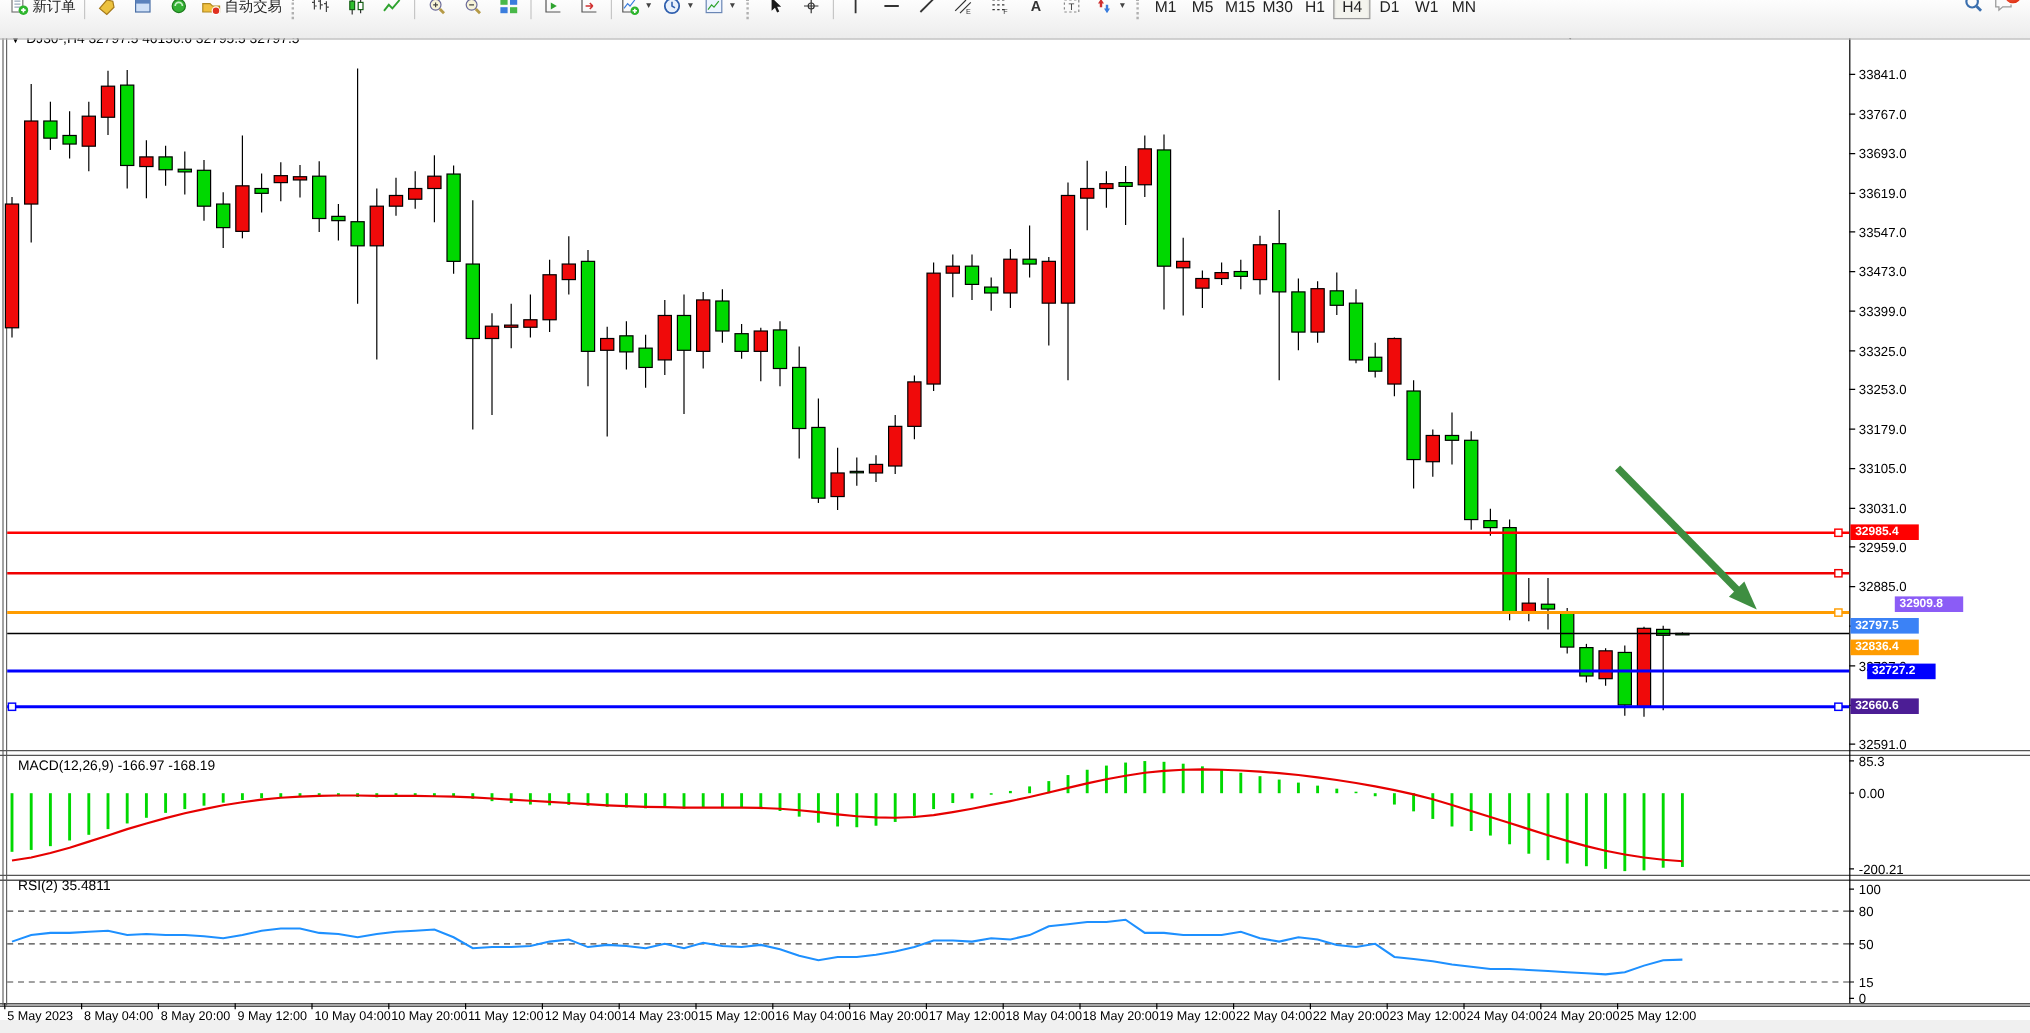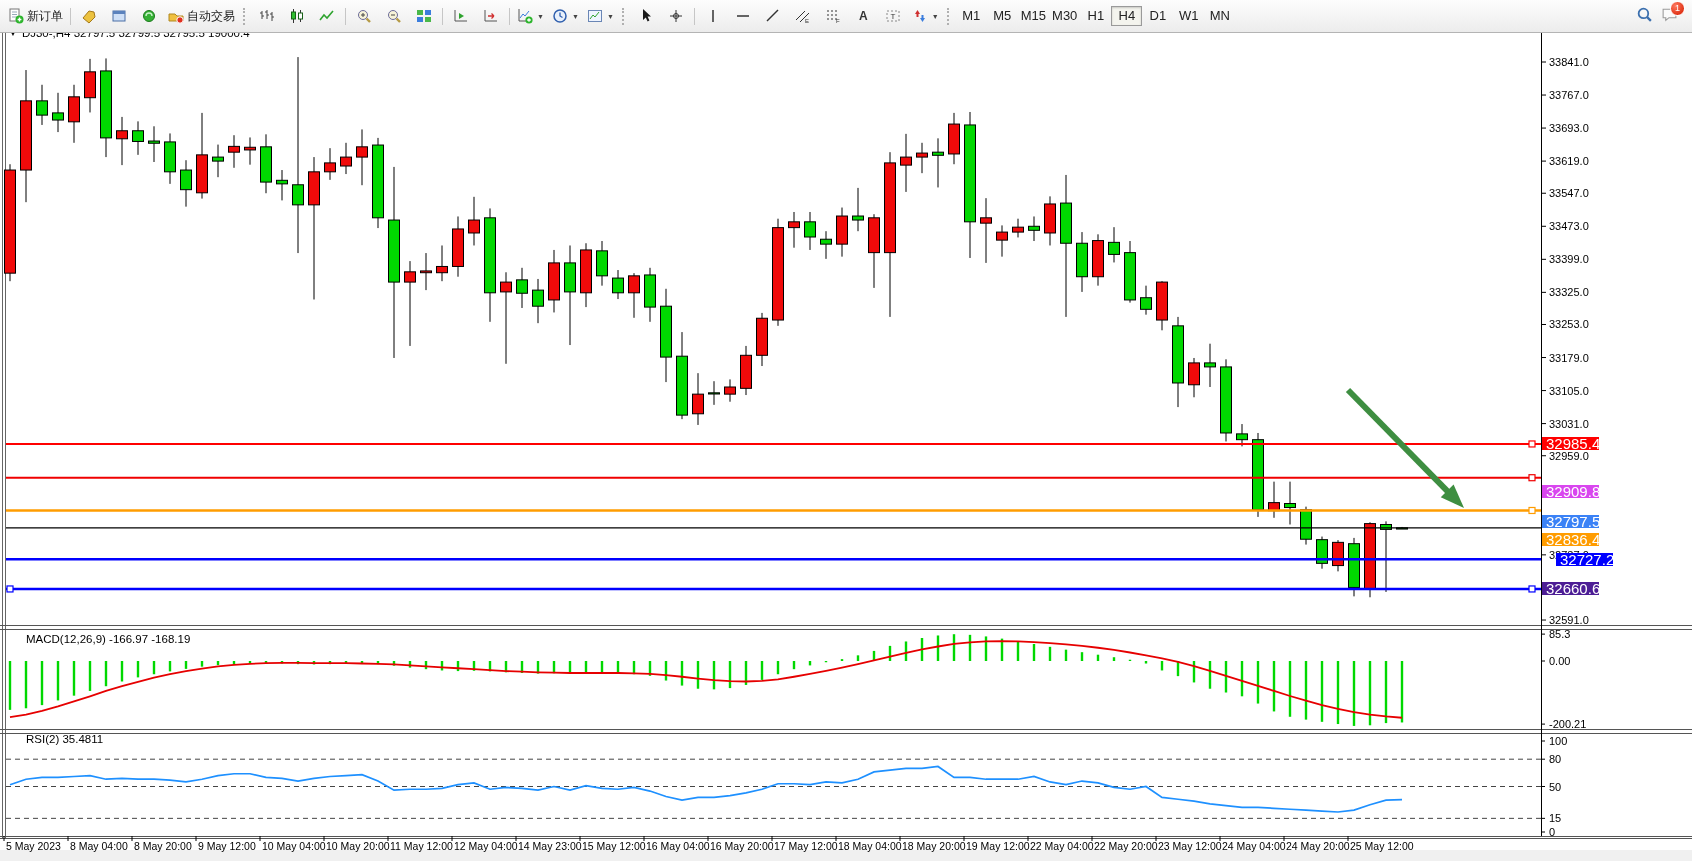--- a/index.html
+++ b/index.html
@@ -4,7 +4,7 @@
 <style>
   html,body{margin:0;padding:0}
   body{width:1692px;height:861px;background:#f0f0f0;font-family:"Liberation Sans",sans-serif;position:relative;overflow:hidden}
-  .toolbar{position:absolute;top:0;left:0;width:1692px;height:23px;background:linear-gradient(#fdfdfd,#ececec);border-bottom:1px solid #b4b4b4;display:flex;align-items:center;padding:16px 4px;box-sizing:border-box;z-index:30}
+  .toolbar{position:absolute;top:0;left:0;width:1692px;height:23px;background:linear-gradient(#fdfdfd,#ececec);border-bottom:1px solid #b4b4b4;display:flex;align-items:flex-end;padding:16px 4px;box-sizing:border-box;z-index:30}
   .tb-btn{height:20px;min-width:22px;display:flex;align-items:center;justify-content:center;gap:3px;padding:0 3px;border:1px solid transparent;border-radius:2px;font-size:12px;color:#222;cursor:default;white-space:nowrap}
   .tb-btn svg{display:block}
   .tb-sep{width:1px;height:17px;background:#c6c6c6;margin:0 3px;flex:0 0 auto}

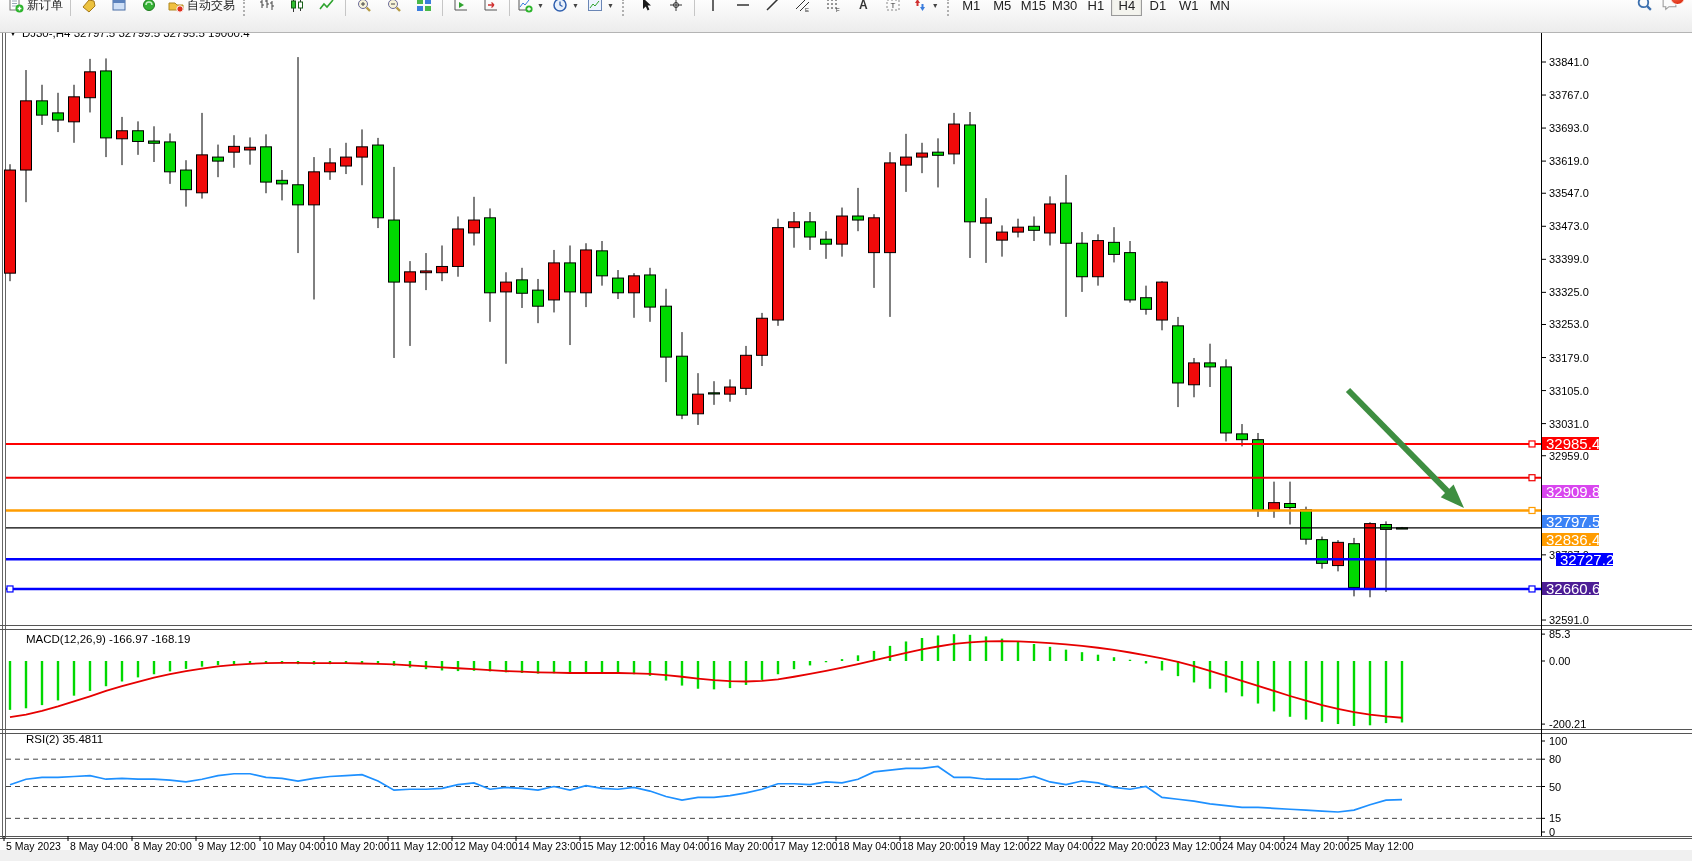--- a/index.html
+++ b/index.html
@@ -793,7 +793,7 @@
 
 <div class="chart-title">
   <span class="tri">▼</span>
-  <span>DJ30-,H4  32797.5 32799.5 32795.5 19000.4</span>
+  <span>DJ30-,H4  32797.5 46156.6 32795.5 32797.5</span>
 </div>
 <div class="ind-label" id="macd-label">MACD(12,26,9) -166.97 -168.19</div>
 <div class="ind-label" id="rsi-label">RSI(2) 35.4811</div>

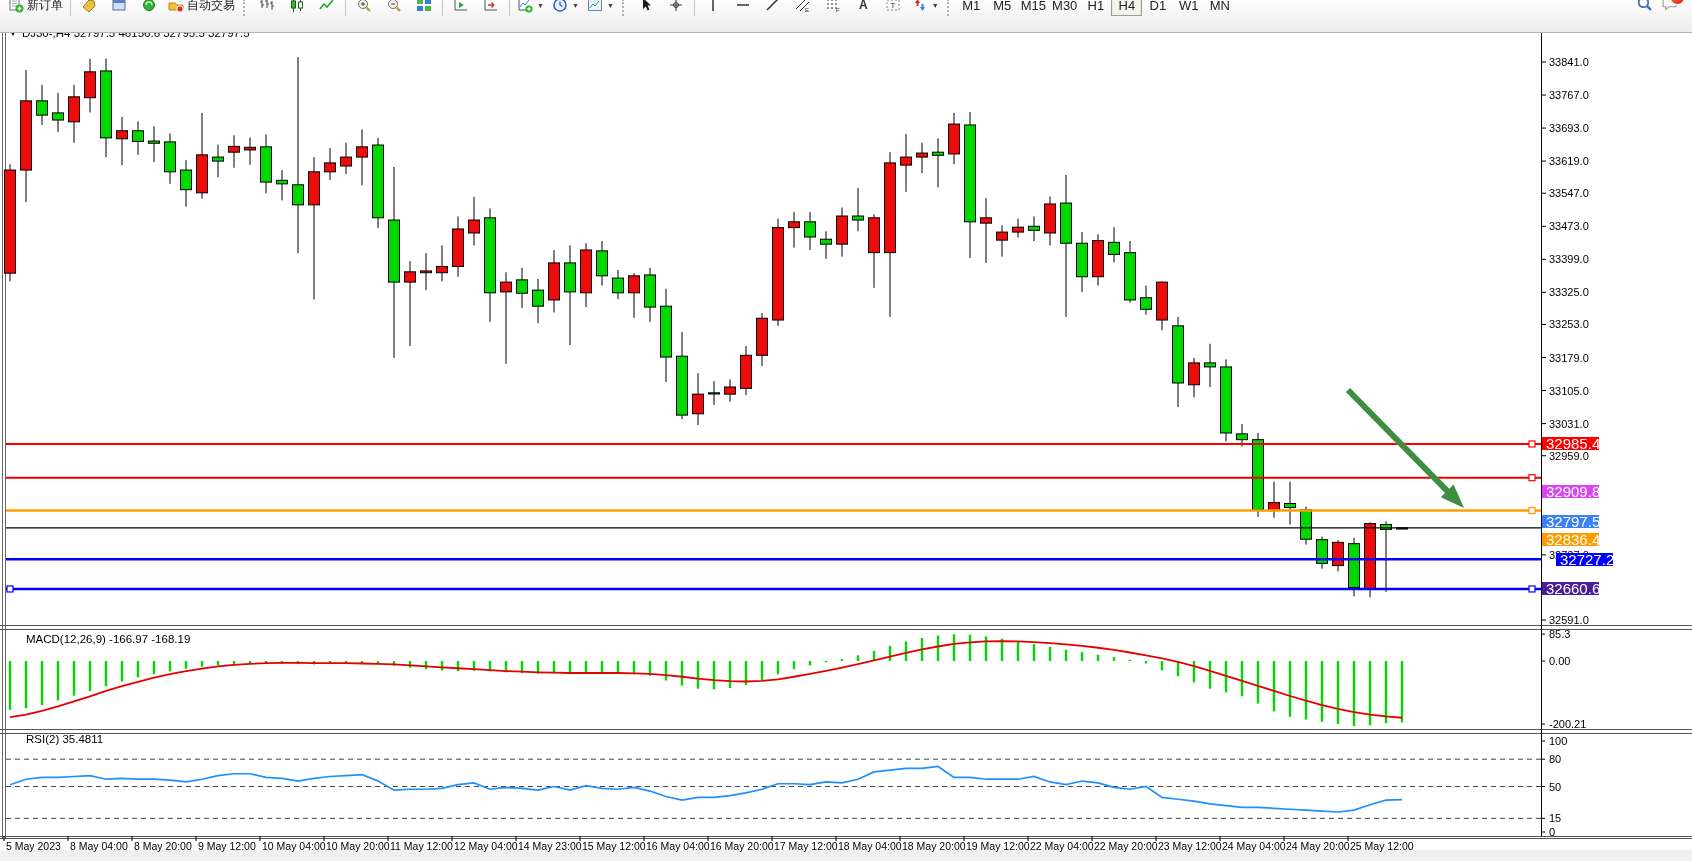--- a/index.html
+++ b/index.html
@@ -20,7 +20,7 @@
   .ind-label{position:absolute;left:26px;font-size:11.5px;color:#000;z-index:20}
   #macd-label{top:633px}
   #rsi-label{top:733px}
-  .badge{position:absolute;left:1542px;width:57px;height:13px;font-size:15px;font-weight:normal;line-height:13px;color:#fff;padding-left:4px;box-sizing:border-box;z-index:25}
+  .badge{position:absolute;left:1542px;width:57px;height:13px;font-size:10px;font-weight:bold;line-height:13px;color:#fff;padding-left:4px;box-sizing:border-box;z-index:25}
   svg#chart{position:absolute;top:0;left:0;z-index:10}
   text{font-family:"Liberation Sans",sans-serif}
 </style>

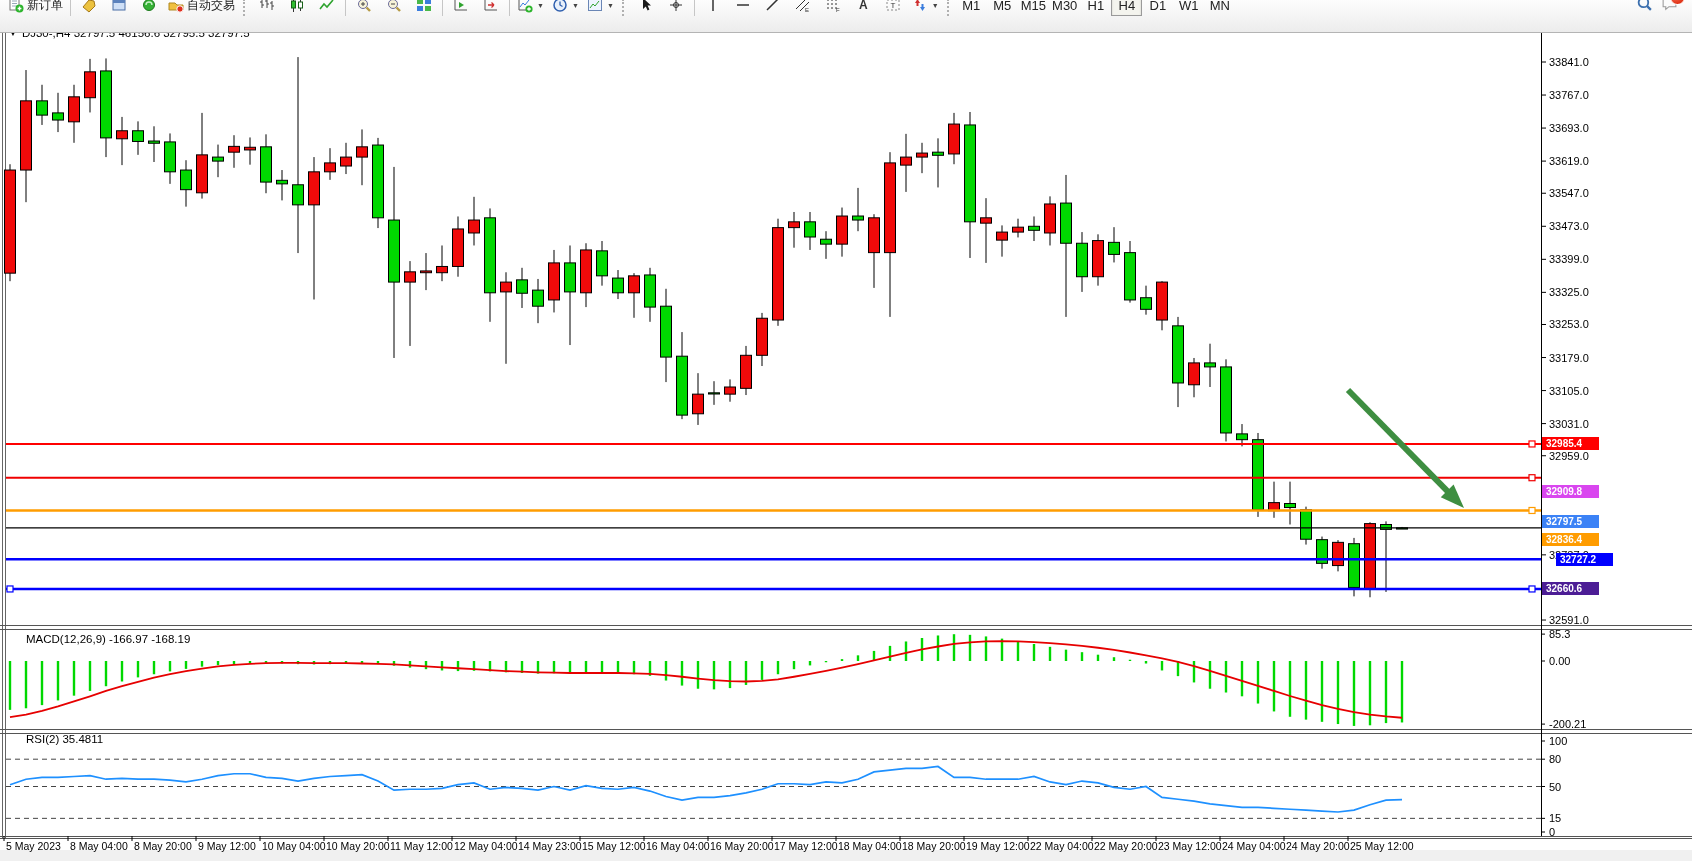--- a/index.html
+++ b/index.html
@@ -799,7 +799,7 @@
 <div class="ind-label" id="rsi-label">RSI(2) 35.4811</div>
 <div id="badges">
     <div class="badge" style="top: 437.463px; background: rgb(255, 0, 0);">32985.4</div>
-    <div class="badge" style="top: 485px; background: #d946ef;">32909.8</div>
+    <div class="badge" style="top: 497px; background: #8b5cf6; margin-left: 37px;">32909.8</div>
     <div class="badge" style="top: 533px; background: rgb(255, 156, 0);">32836.4</div>
     <div class="badge" style="top: 515px; background: #3b82f6;">32797.5</div>
     <div class="badge" style="top: 552.73px; background: rgb(0, 0, 255); margin-left: 14px;">32727.2</div>

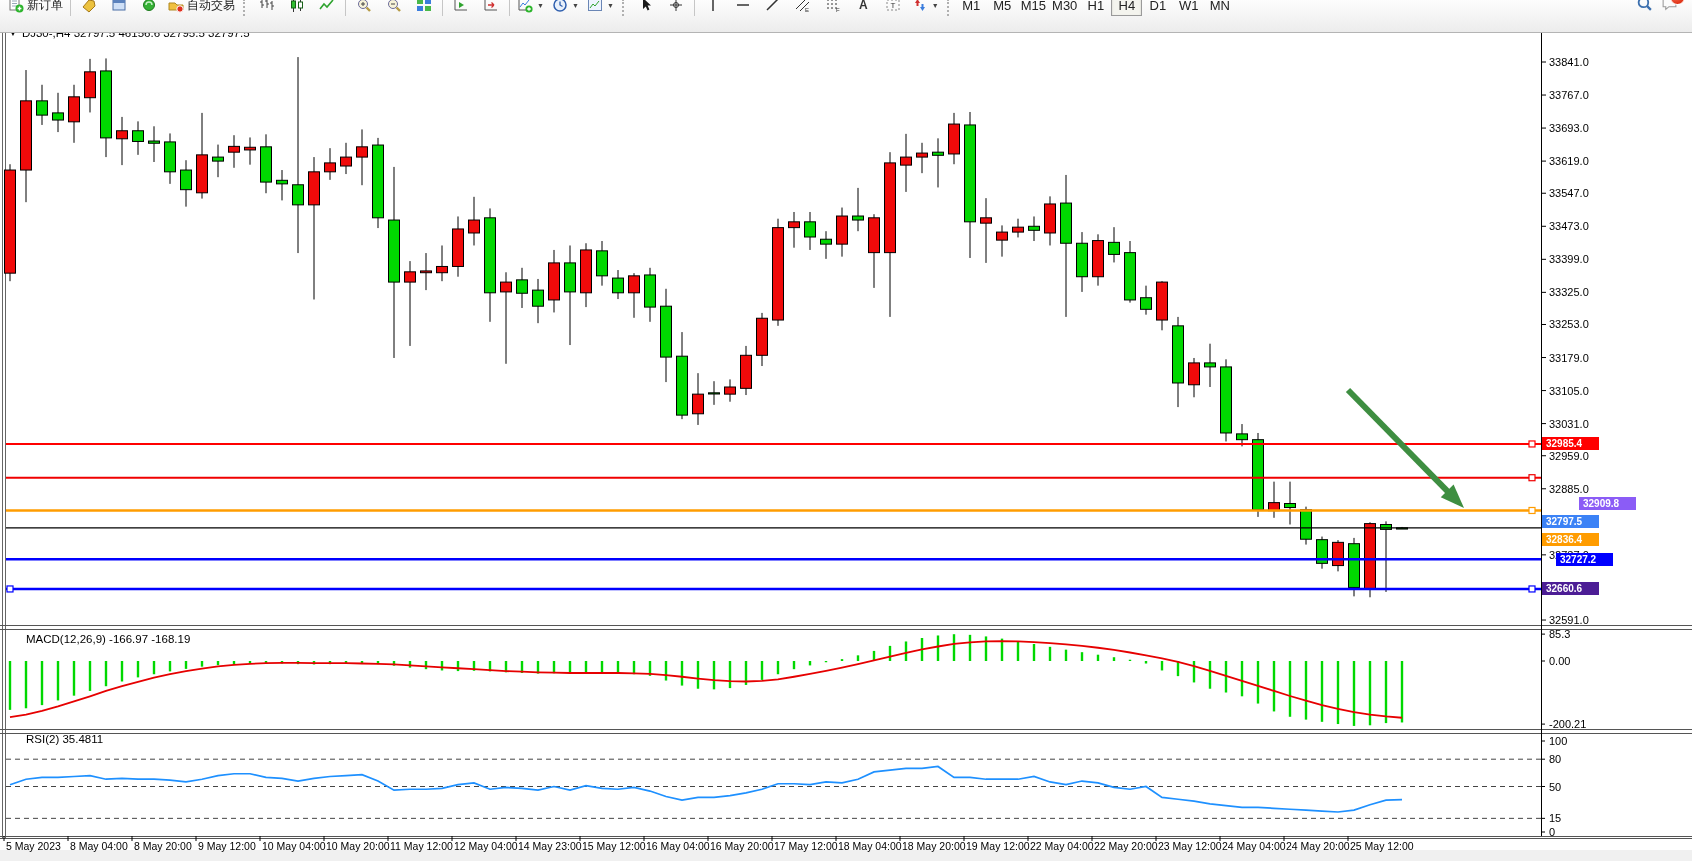--- a/index.html
+++ b/index.html
@@ -17,7 +17,7 @@
   .chat-badge{position:absolute;top:-5px;right:-7px;width:13px;height:13px;border-radius:50%;background:radial-gradient(circle at 35% 30%,#ff7a60,#e03418 70%);color:#fff;font-size:9px;line-height:13px;text-align:center;border:1px solid #fff}
   .chart-title{position:absolute;left:9px;top:27px;font-size:11.5px;color:#000;z-index:20;display:flex;align-items:center;gap:5px}
   .chart-title .tri{font-size:8px}
-  .ind-label{position:absolute;left:26px;font-size:11.5px;color:#000;z-index:20}
+  .ind-label{position:absolute;left:15px;font-size:11.5px;color:#000;z-index:20}
   #macd-label{top:633px}
   #rsi-label{top:733px}
   .badge{position:absolute;left:1542px;width:57px;height:13px;font-size:10px;font-weight:bold;line-height:13px;color:#fff;padding-left:4px;box-sizing:border-box;z-index:25}

